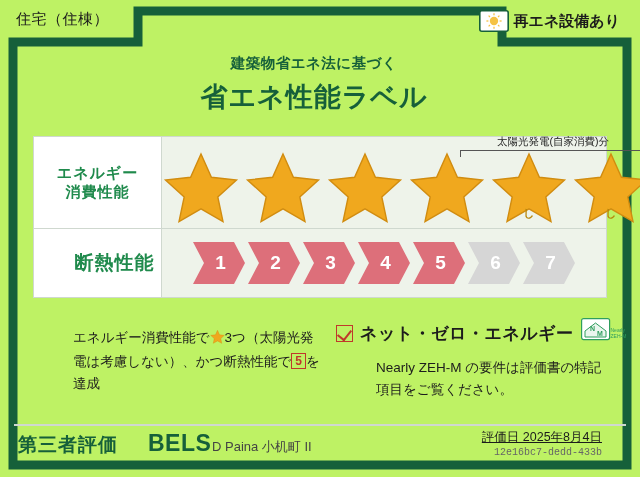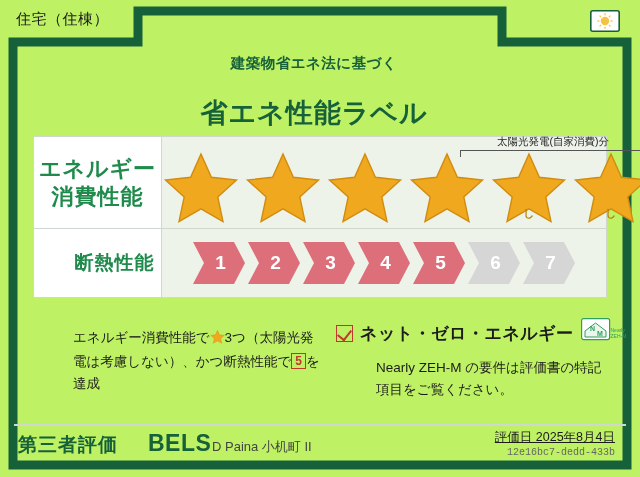--- a/index.html
+++ b/index.html
@@ -361,6 +361,7 @@
         <line x1="11.0" y1="15.0" x2="9.6" y2="16.4"></line>
       </g>
     </svg>
+    <span class="solar-text">再エネ設備あり</span>
   </div>
 
   <div class="title-area">

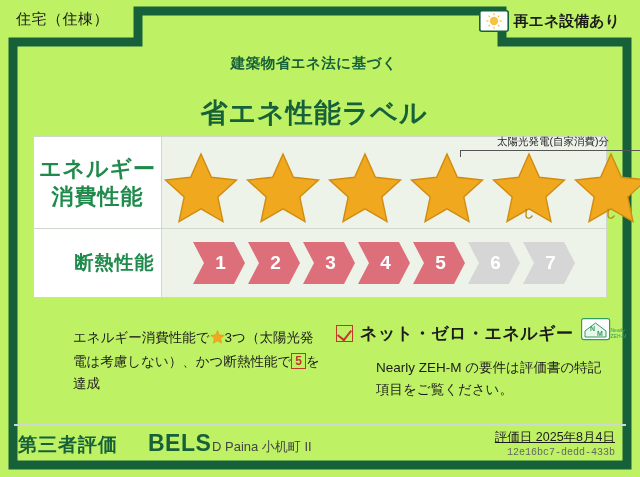--- a/index.html
+++ b/index.html
@@ -75,7 +75,7 @@
     letter-spacing: 0.5px;
   }
   .title-main {
-    margin-top: 22px;
+    margin-top: 6px;
     font-size: 27px;
     color: #16603a;
     font-weight: bold;

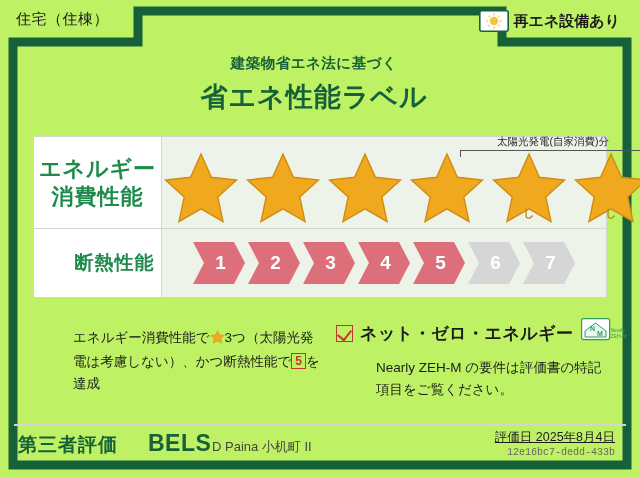--- a/index.html
+++ b/index.html
@@ -114,7 +114,7 @@
     box-sizing: border-box;
   }
   .row-label .l1, .row-label .l2 {
-    font-size: 22px;
+    font-size: 15px;
     font-weight: bold;
     color: #1f8a4c;
     letter-spacing: 1px;

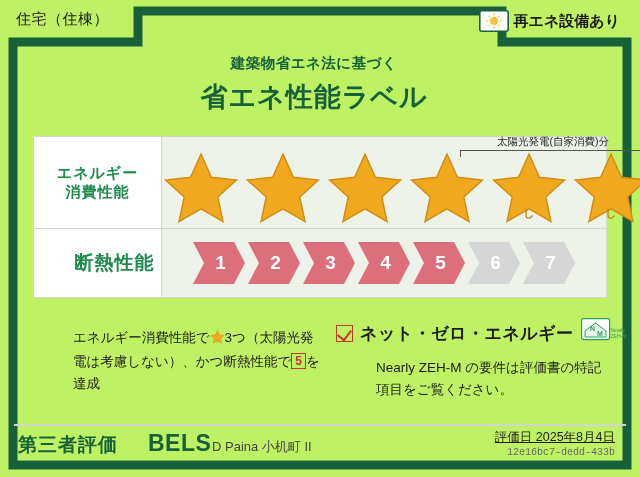--- a/index.html
+++ b/index.html
@@ -284,7 +284,7 @@
   .footer {
     position: absolute;
     left: 0;
-    right: 3px;
+    right: 16px;
     top: 428px;
     height: 40px;
     padding-left: 21px;

